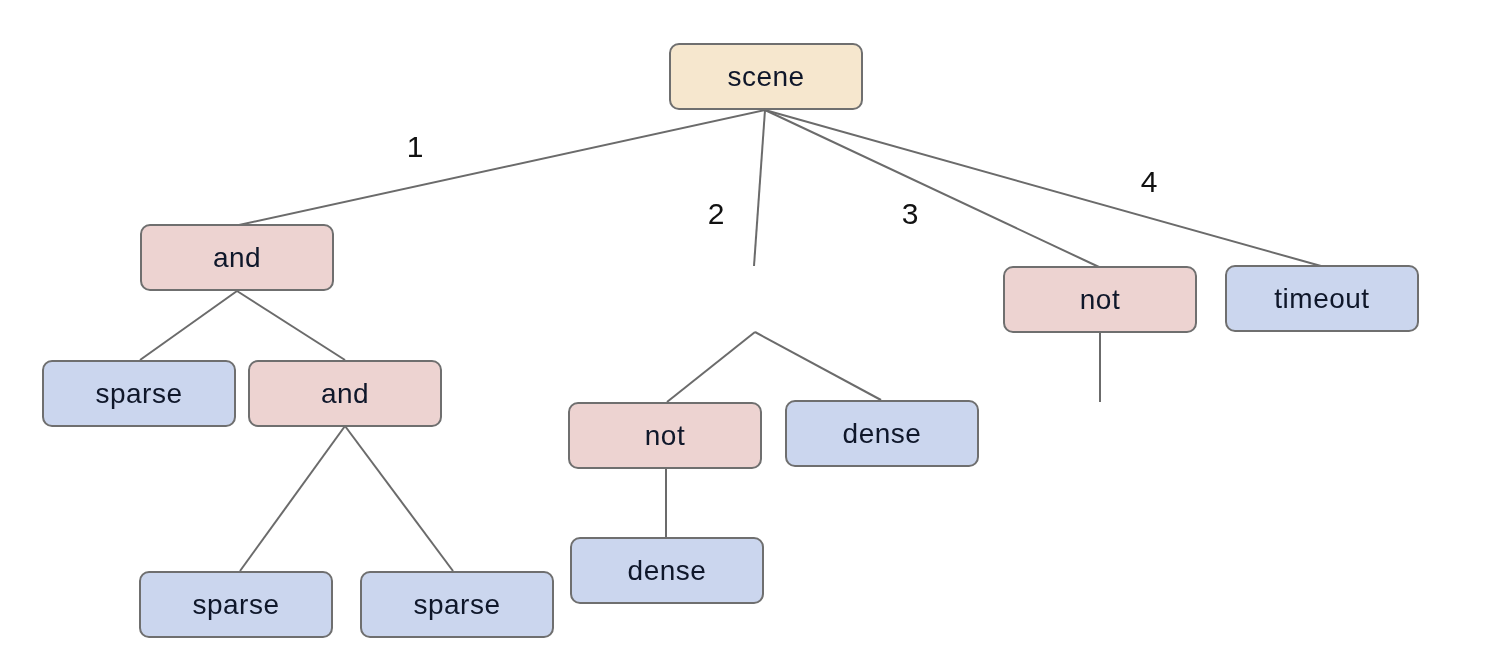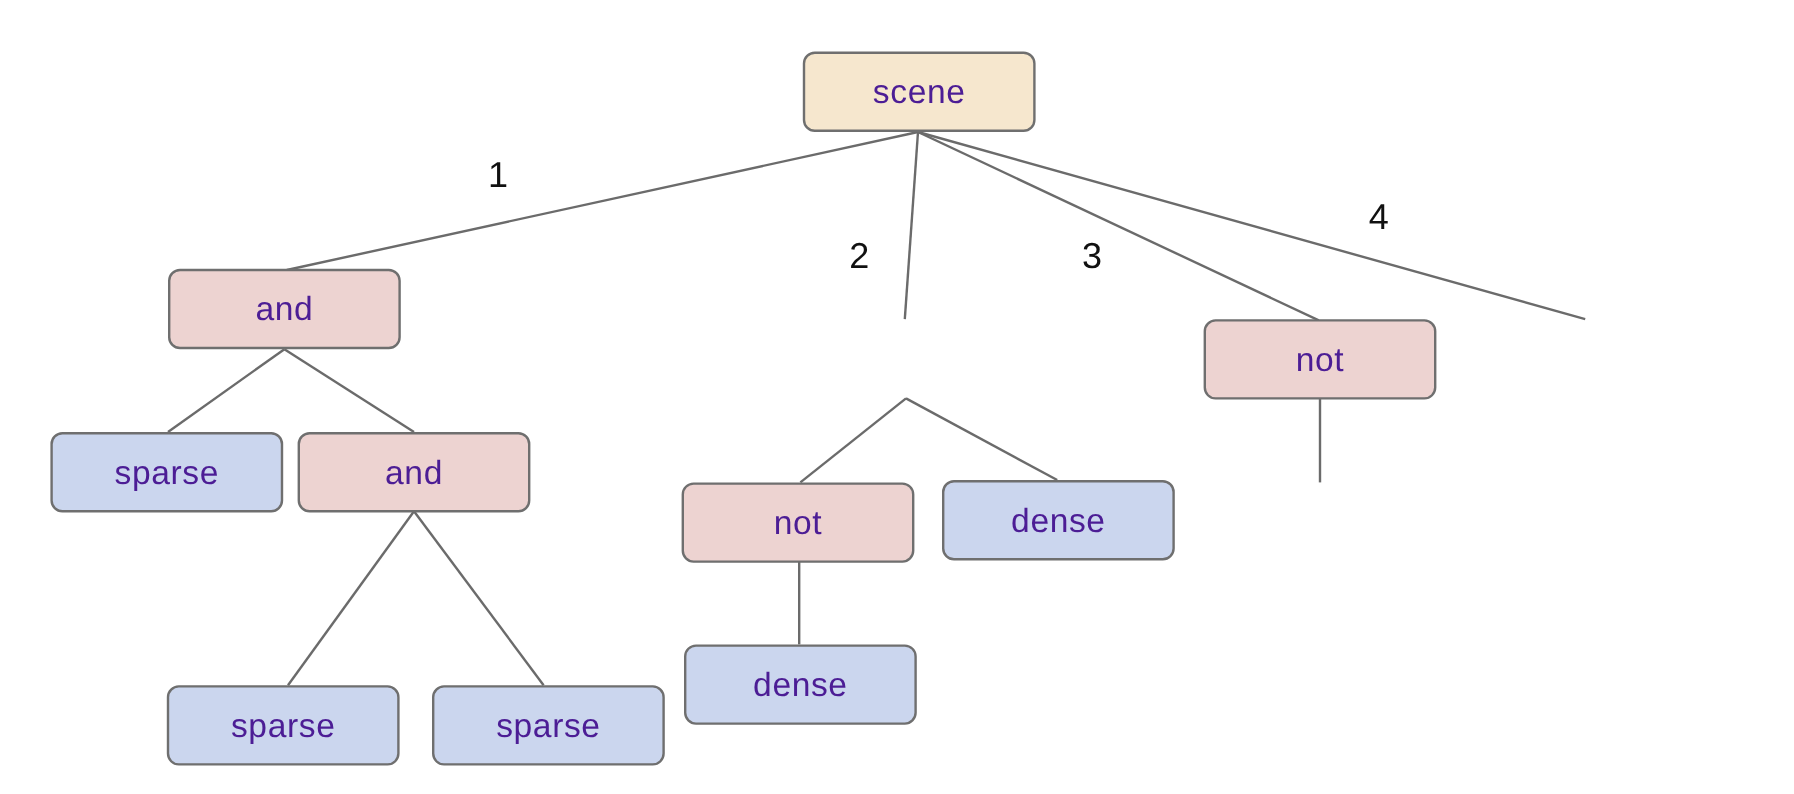--- a/index.html
+++ b/index.html
@@ -37,7 +37,7 @@
     align-items: center;
     justify-content: center;
     font-size: 28px;
-    color: #4c1d95;
+    color: #0f172a;
     letter-spacing: 0.5px;
   }
   .node--root { background: #f6e7ce; }

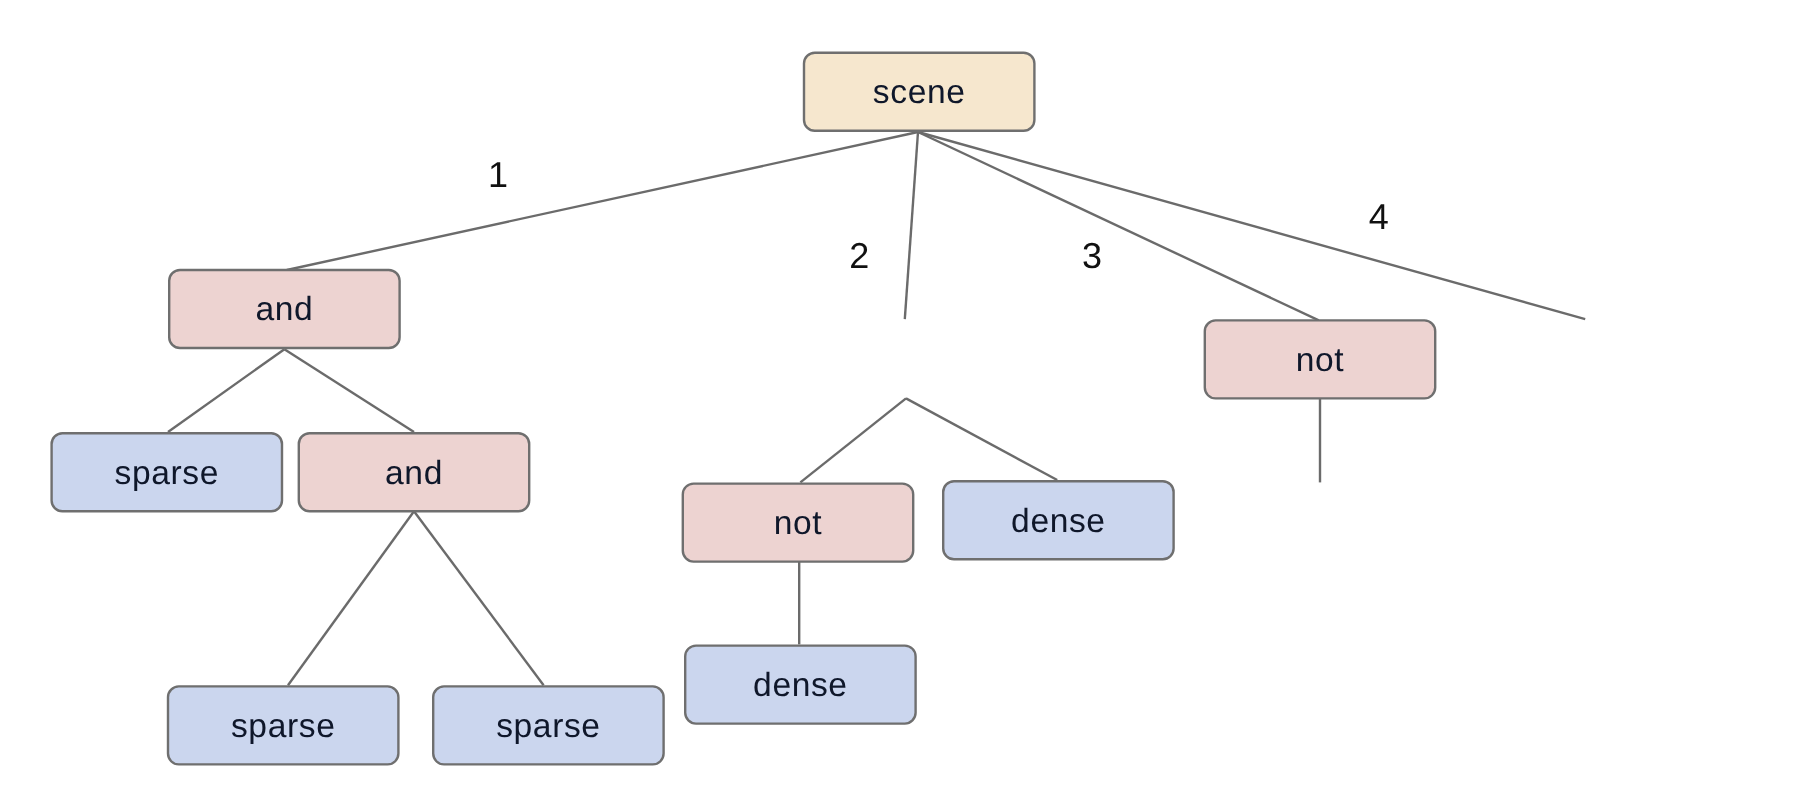--- a/index.html
+++ b/index.html
@@ -79,6 +79,7 @@
 
   <div class="node node--operator" style="left:140px;top:224px">and</div>
   <div class="node node--operator" style="left:1003px;top:266px">not</div>
+  <div class="node node--leaf" style="left:1225px;top:265px">timeout</div>
 
   <div class="node node--leaf" style="left:42px;top:360px">sparse</div>
   <div class="node node--operator" style="left:248px;top:360px">and</div>

